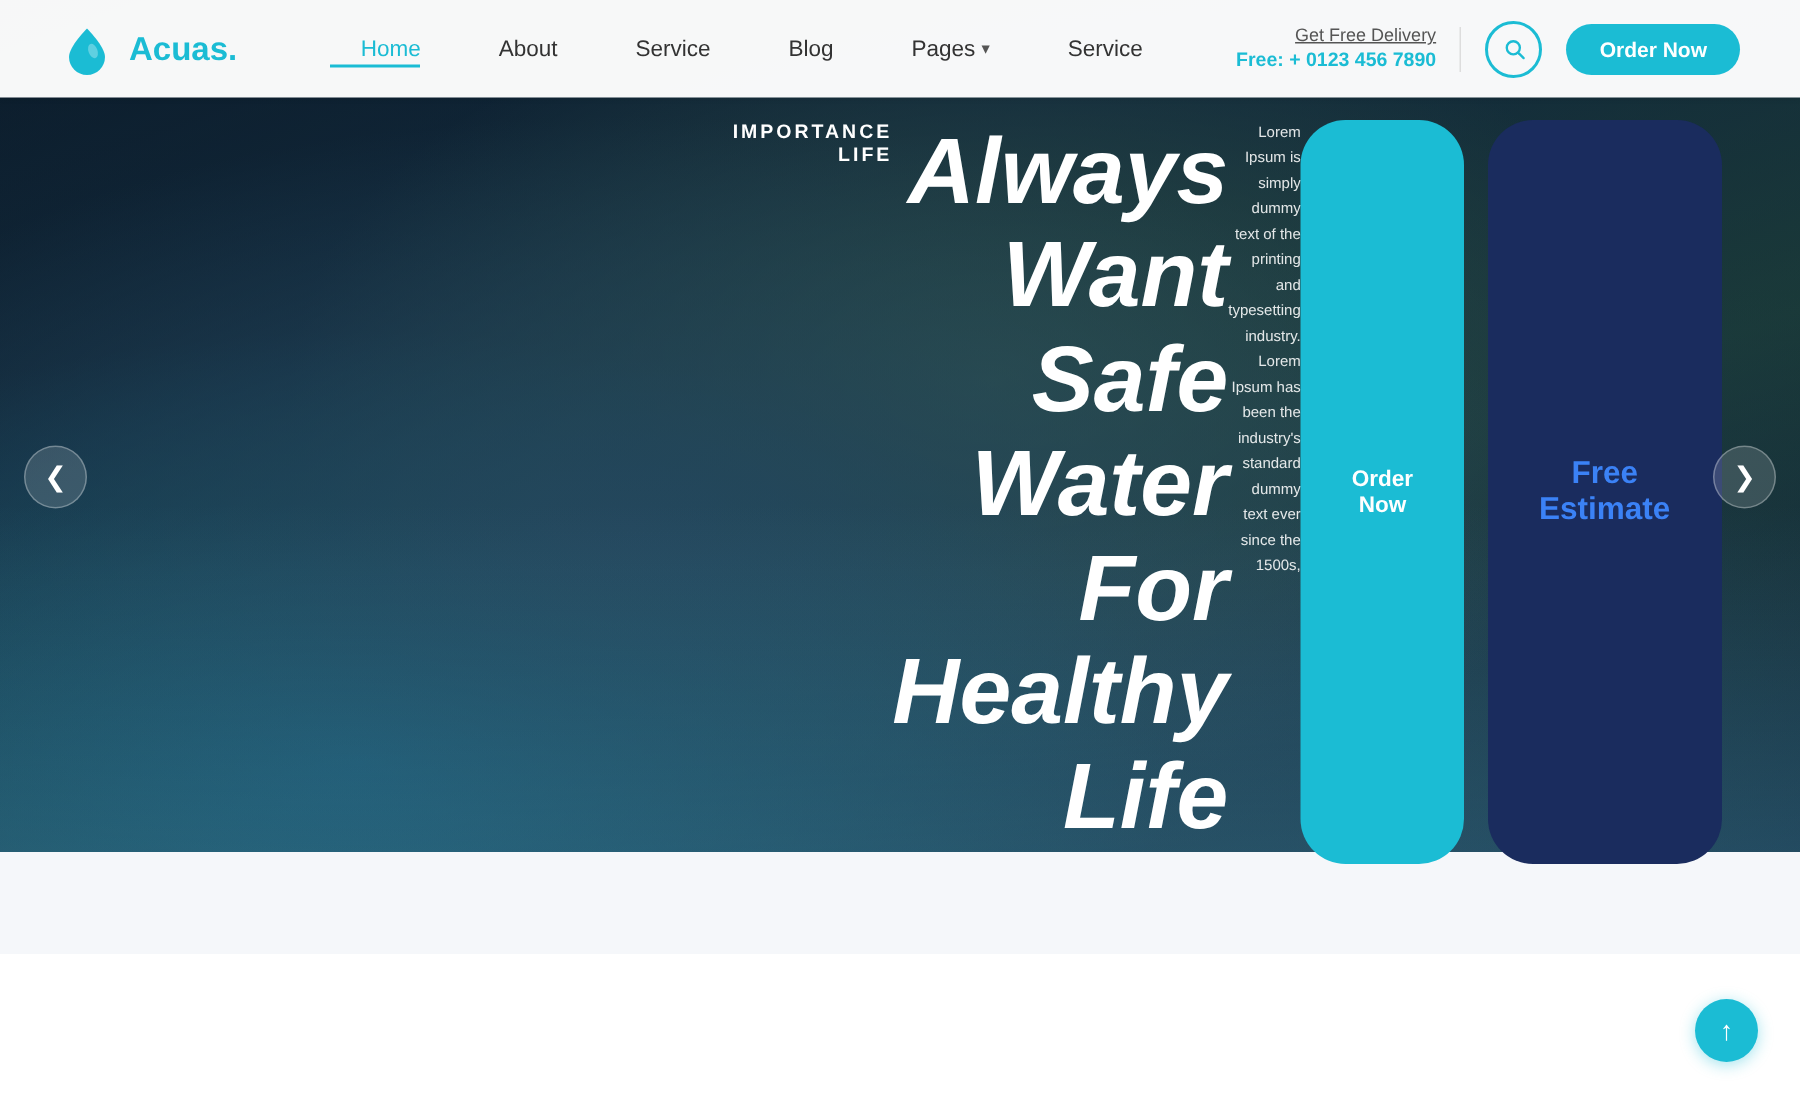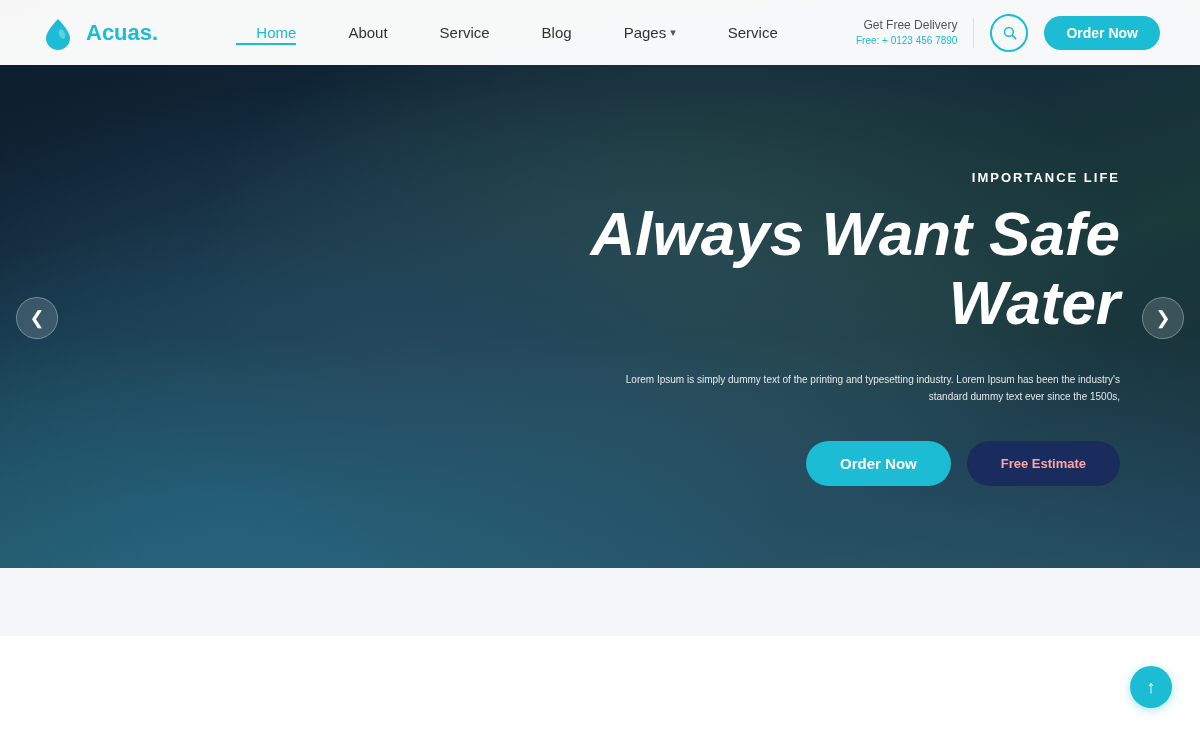--- a/index.html
+++ b/index.html
@@ -77,6 +77,7 @@
       font-size: 12px;
       color: #555;
       font-weight: 400;
+      text-decoration: underline;
     }
     .delivery-phone {
       font-size: 10px;

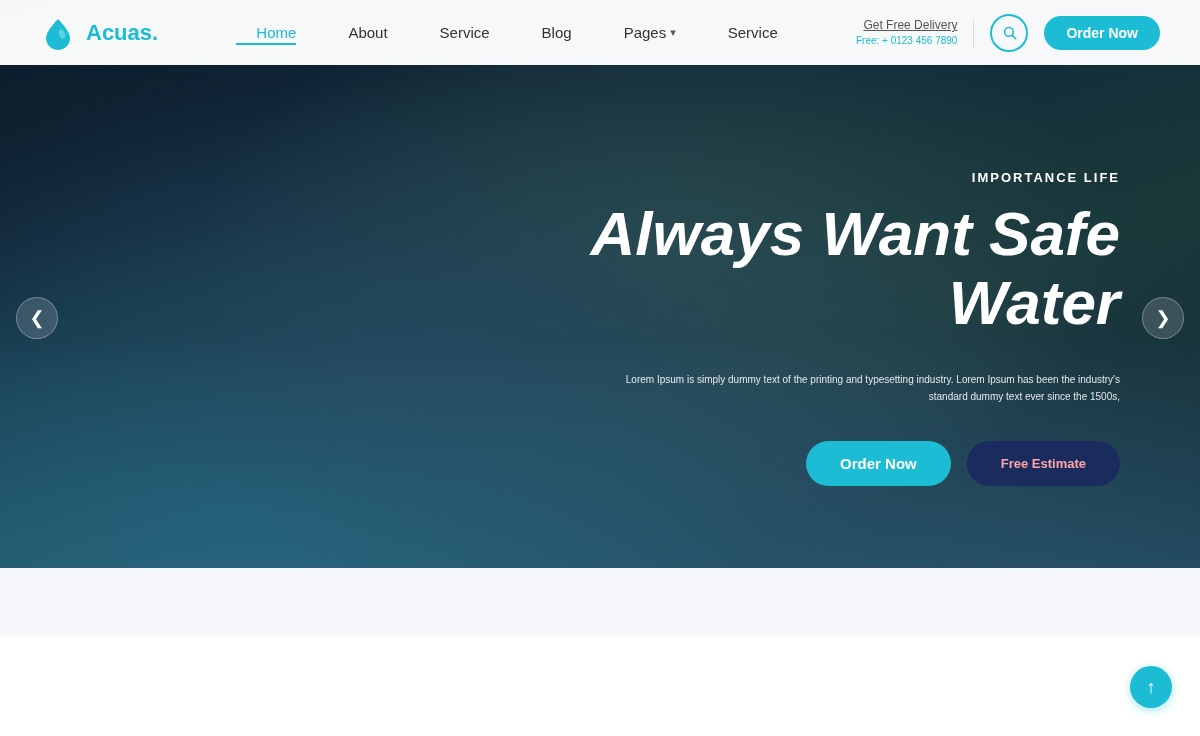--- a/index.html
+++ b/index.html
@@ -80,9 +80,9 @@
       text-decoration: underline;
     }
     .delivery-phone {
-      font-size: 10px;
-      color: #1bbcd4;
-      font-weight: 400;
+      font-size: 13px;
+      color: #1bbcd4;
+      font-weight: 700;
     }
     .divider-v {
       width: 1px;

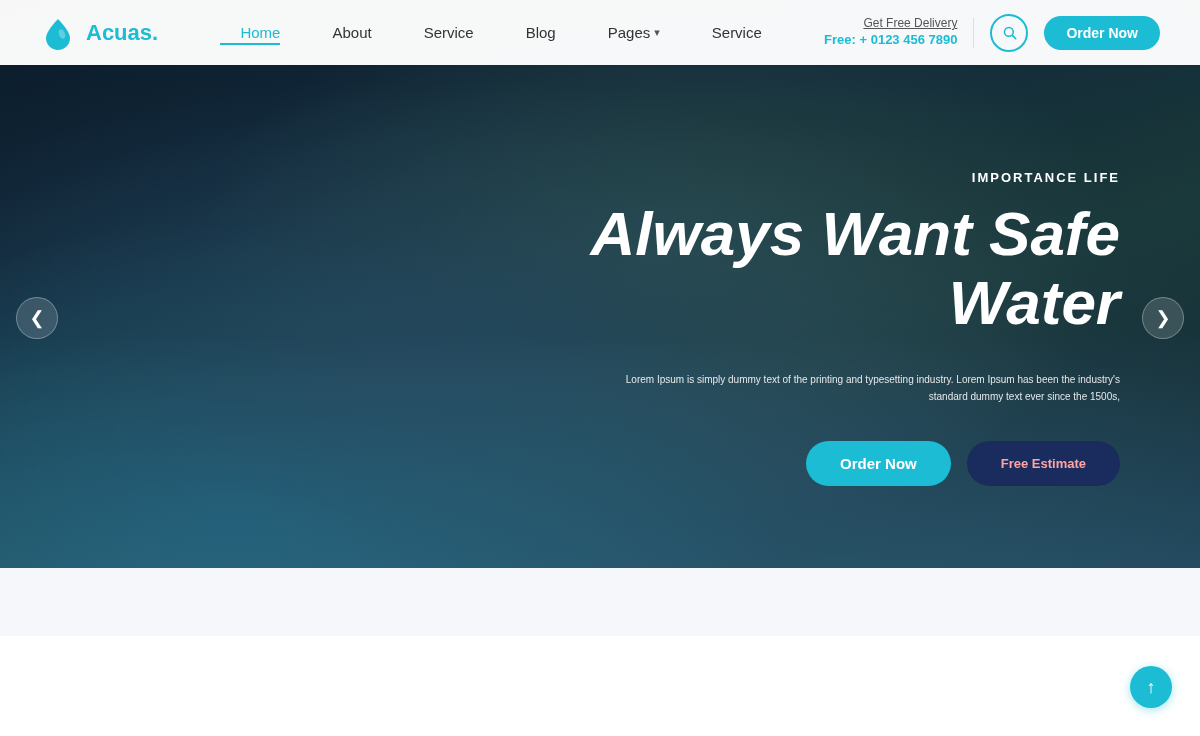--- a/index.html
+++ b/index.html
@@ -175,7 +175,7 @@
       width: 62%;
       z-index: 5;
       display: flex;
-      flex-direction: column;
+      flex-direction: row;
       justify-content: center;
       padding: 80px 80px 60px 60px;
       text-align: right;

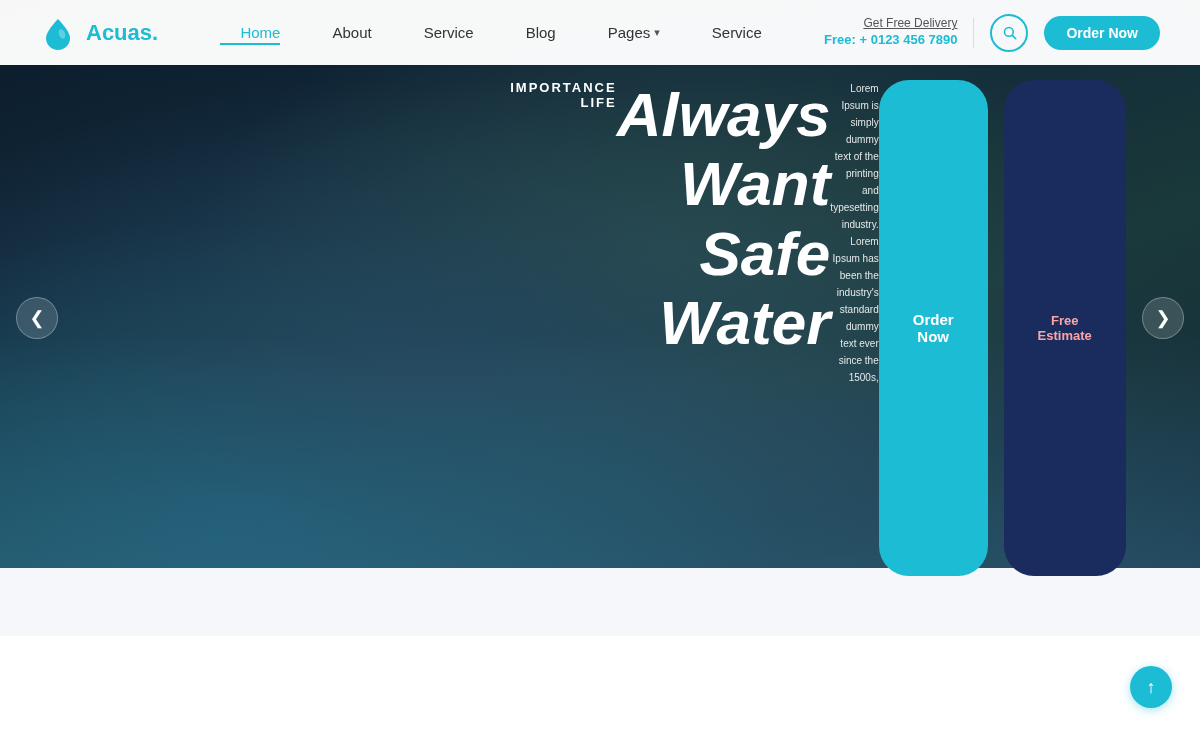--- a/index.html
+++ b/index.html
@@ -223,10 +223,10 @@
     .btn-estimate {
       padding: 14px 34px;
       background: #1a2c5e;
-      color: #fca5a5;
+      color: #3b82f6;
       border: none;
       border-radius: 30px;
-      font-size: 13px;
+      font-size: 21px;
       font-weight: 600;
       cursor: pointer;
       transition: background 0.2s;

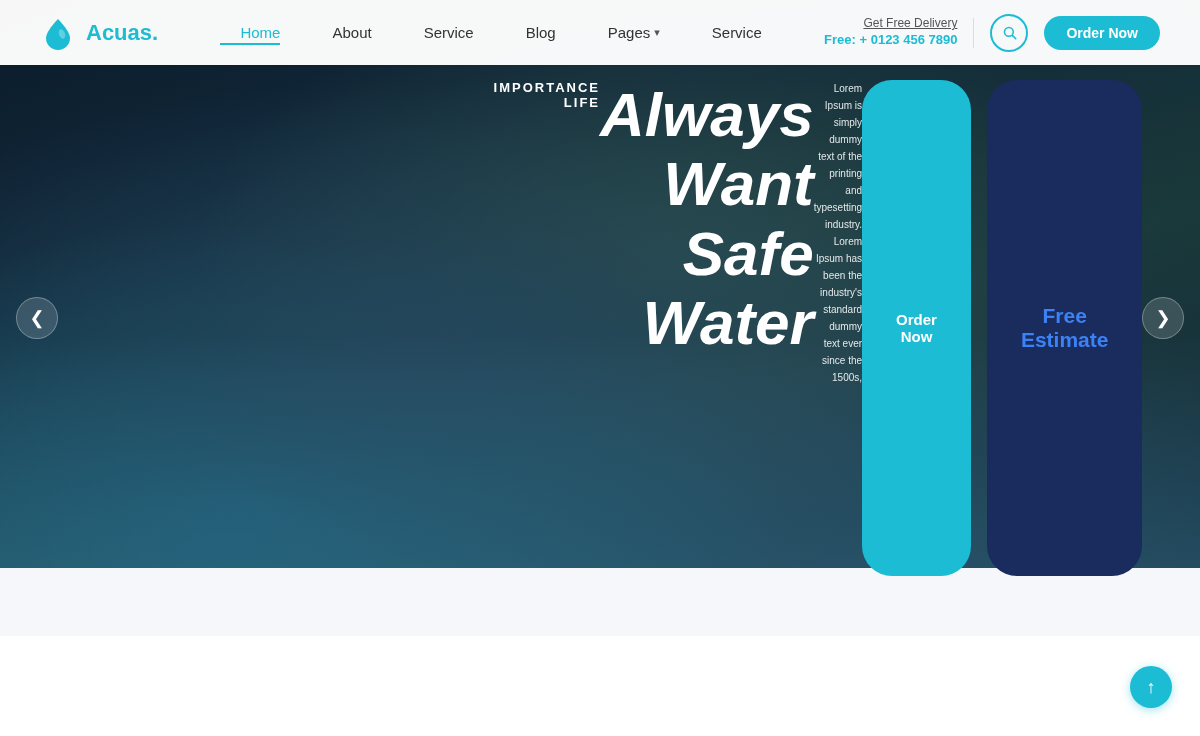--- a/index.html
+++ b/index.html
@@ -326,6 +326,7 @@
     <div class="hero-tag">Importance Life</div>
     <h1 class="hero-title">
       <span>Always Want Safe Water</span><br>
+      <span>For Healthy Life</span>
     </h1>
     <p class="hero-description">Lorem Ipsum is simply dummy text of the printing and typesetting industry. Lorem Ipsum has been the industry's standard dummy text ever since the 1500s,</p>
     <div class="hero-buttons">

